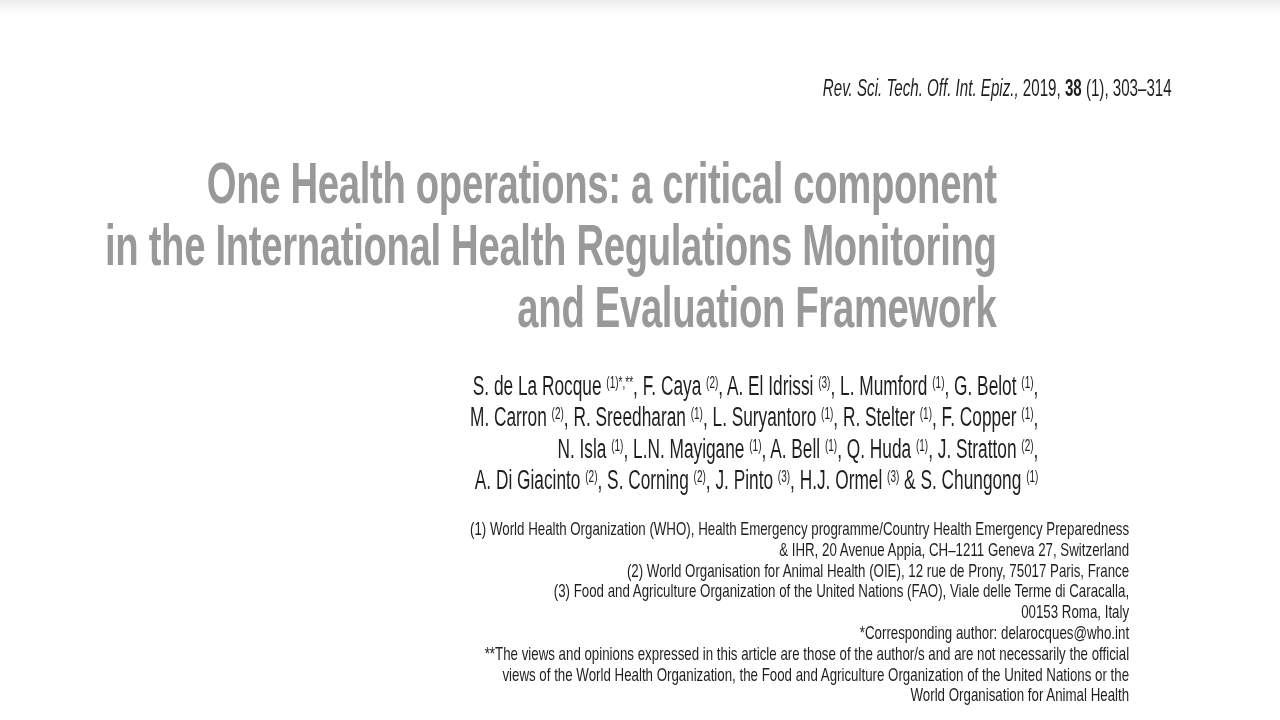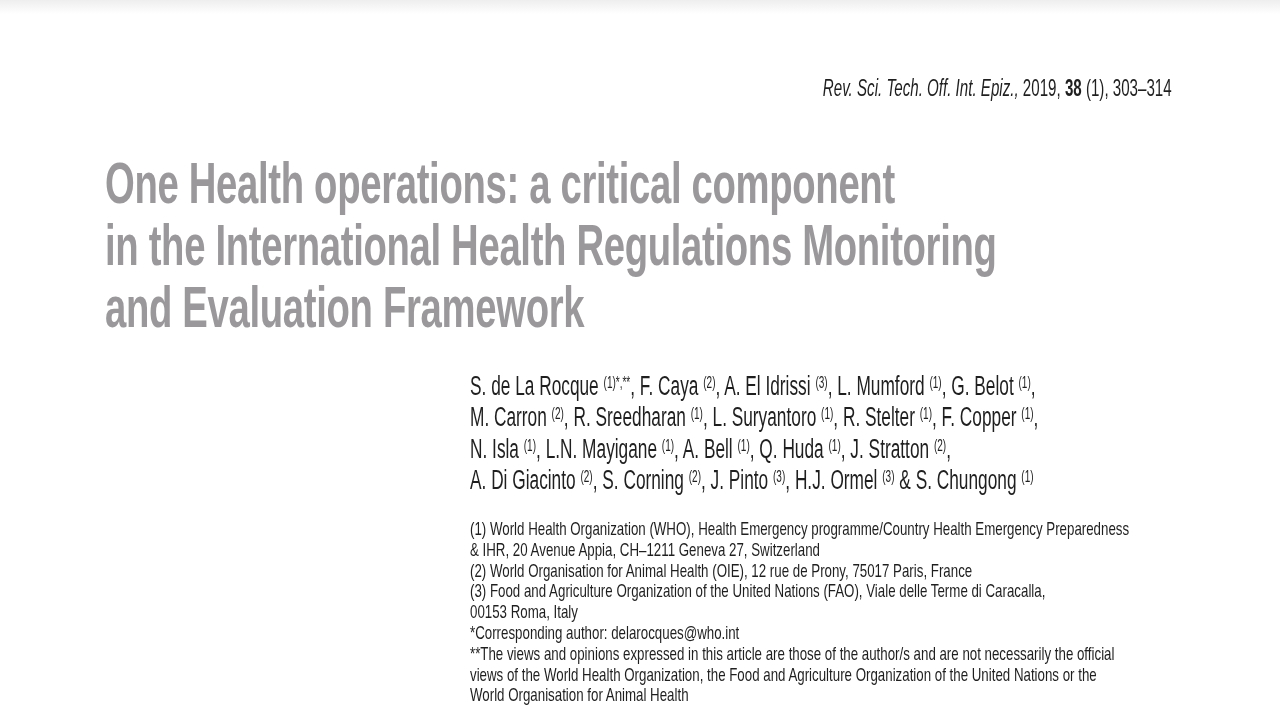--- a/index.html
+++ b/index.html
@@ -16,6 +16,7 @@
     width: 1280px;
     height: 688px;
     background: #ffffff;
+    text-align: right;
   }
   .top-shade {
     position: absolute;

